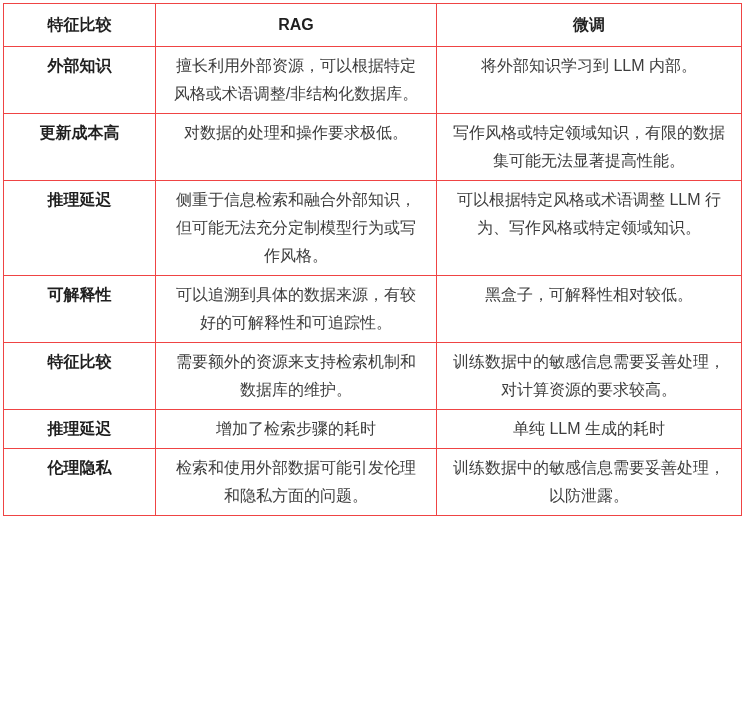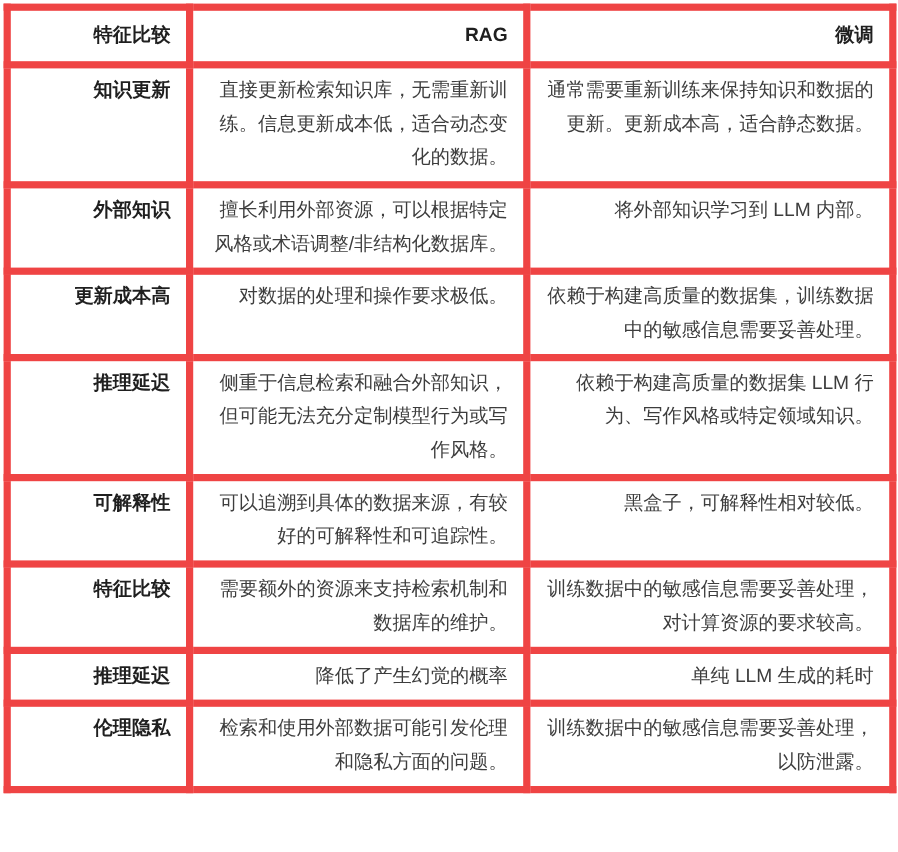--- a/index.html
+++ b/index.html
@@ -25,11 +25,11 @@
   col.c-rag      { width: 281px; }
   col.c-finetune { width: 305px; }
   th, td {
-    border: 6px solid #ef4444;
+    border: 1px solid #ef4444;
     padding: 5px 13px 5px 13px;
     font-size: 16px;
     line-height: 28px;
-    text-align: right;
+    text-align: center;
     vertical-align: top;
     word-break: break-all;
     overflow-wrap: break-word;

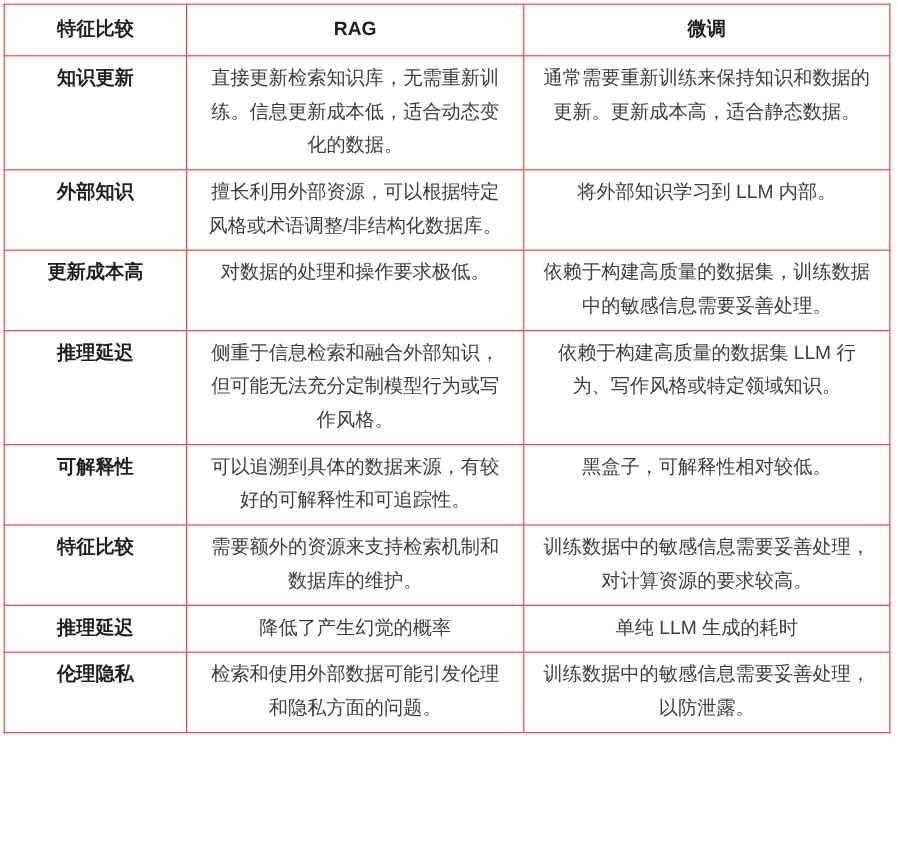--- a/index.html
+++ b/index.html
@@ -67,11 +67,6 @@
   </thead>
   <tbody>
     <tr>
-      <td class="feature-cell">知识更新</td>
-      <td class="body-cell">直接更新检索知识库，无需重新训练。信息更新成本低，适合动态变化的数据。</td>
-      <td class="body-cell">通常需要重新训练来保持知识和数据的更新。更新成本高，适合静态数据。</td>
-    </tr>
-    <tr>
       <td class="feature-cell">外部知识</td>
       <td class="body-cell">擅长利用外部资源，可以根据特定风格或术语调整/非结构化数据库。</td>
       <td class="body-cell">将外部知识学习到 LLM 内部。</td>

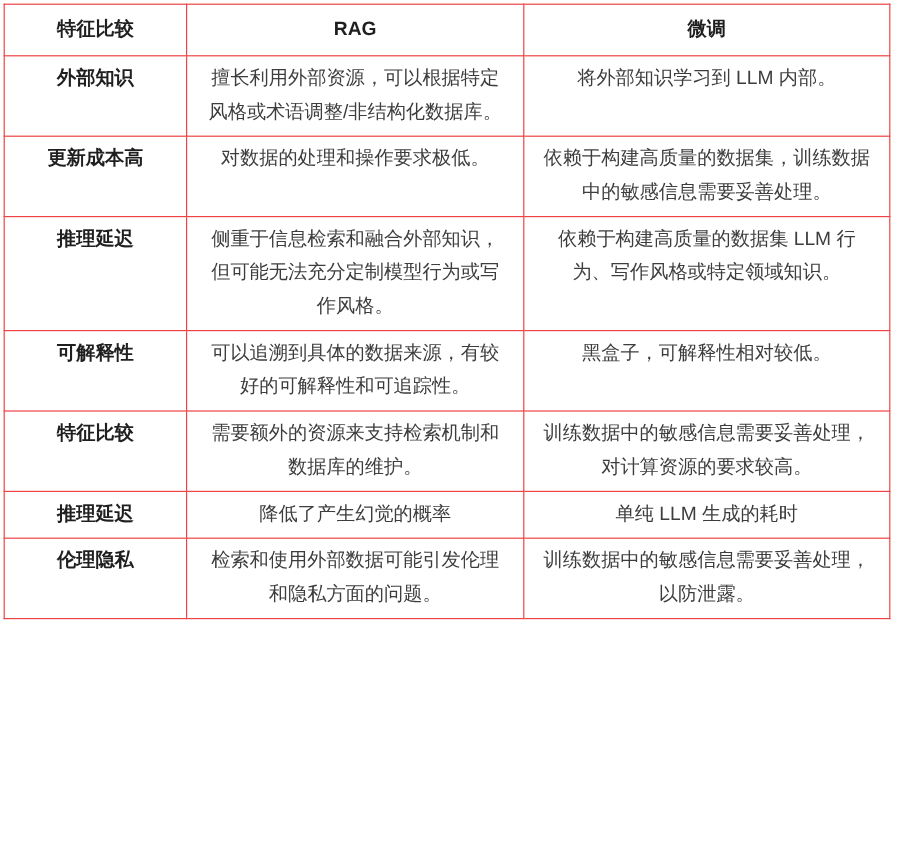--- a/index.html
+++ b/index.html
@@ -74,7 +74,7 @@
     <tr>
       <td class="feature-cell">更新成本高</td>
       <td class="body-cell">对数据的处理和操作要求极低。</td>
-      <td class="body-cell">依赖于构建高质量的数据集，训练数据中的敏感信息需要妥善处理。</td>
+      <td class="body-cell">写作风格或特定领域知识，有限的数据集可能无法显著提高性能。</td>
     </tr>
     <tr>
       <td class="feature-cell">推理延迟</td>

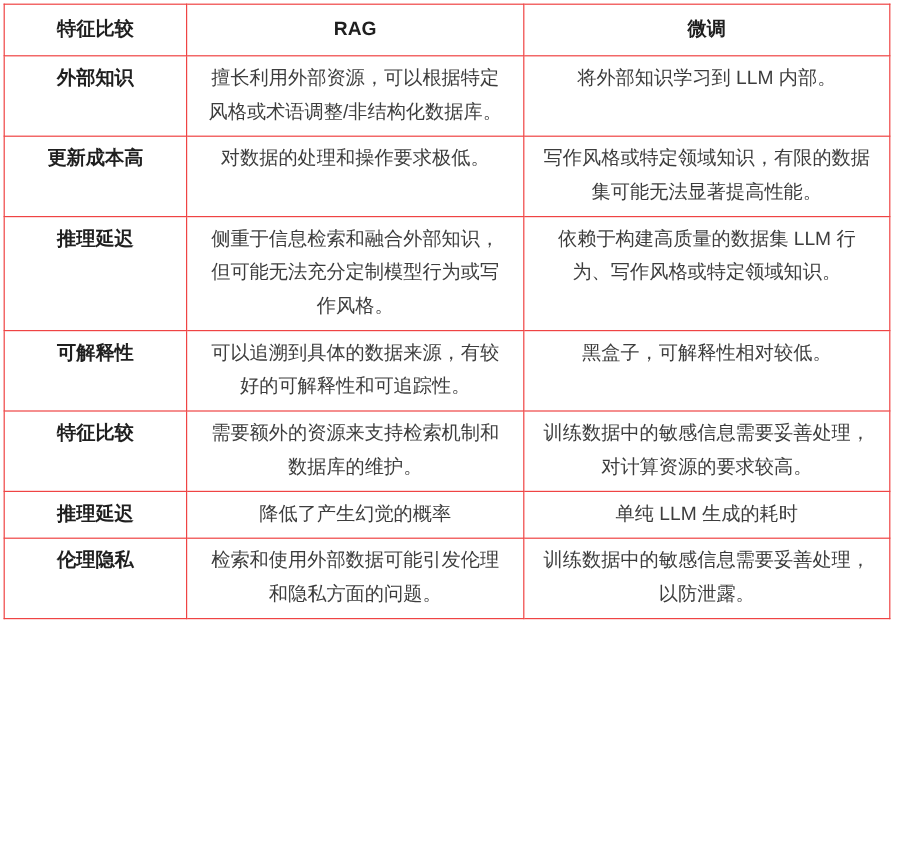--- a/index.html
+++ b/index.html
@@ -79,7 +79,7 @@
     <tr>
       <td class="feature-cell">推理延迟</td>
       <td class="body-cell">侧重于信息检索和融合外部知识，但可能无法充分定制模型行为或写作风格。</td>
-      <td class="body-cell">依赖于构建高质量的数据集 LLM 行为、写作风格或特定领域知识。</td>
+      <td class="body-cell">可以根据特定风格或术语调整 LLM 行为、写作风格或特定领域知识。</td>
     </tr>
     <tr>
       <td class="feature-cell">可解释性</td>

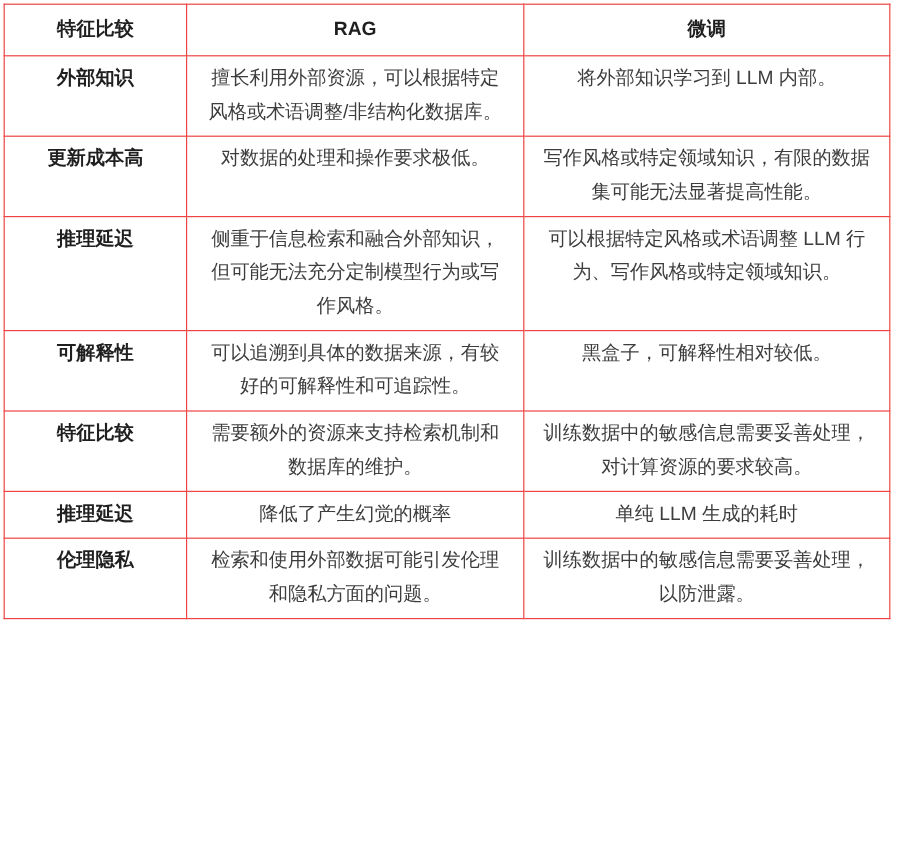--- a/index.html
+++ b/index.html
@@ -93,7 +93,7 @@
     </tr>
     <tr>
       <td class="feature-cell">推理延迟</td>
-      <td class="body-cell">降低了产生幻觉的概率</td>
+      <td class="body-cell">增加了检索步骤的耗时</td>
       <td class="body-cell">单纯 LLM 生成的耗时</td>
     </tr>
     <tr>

